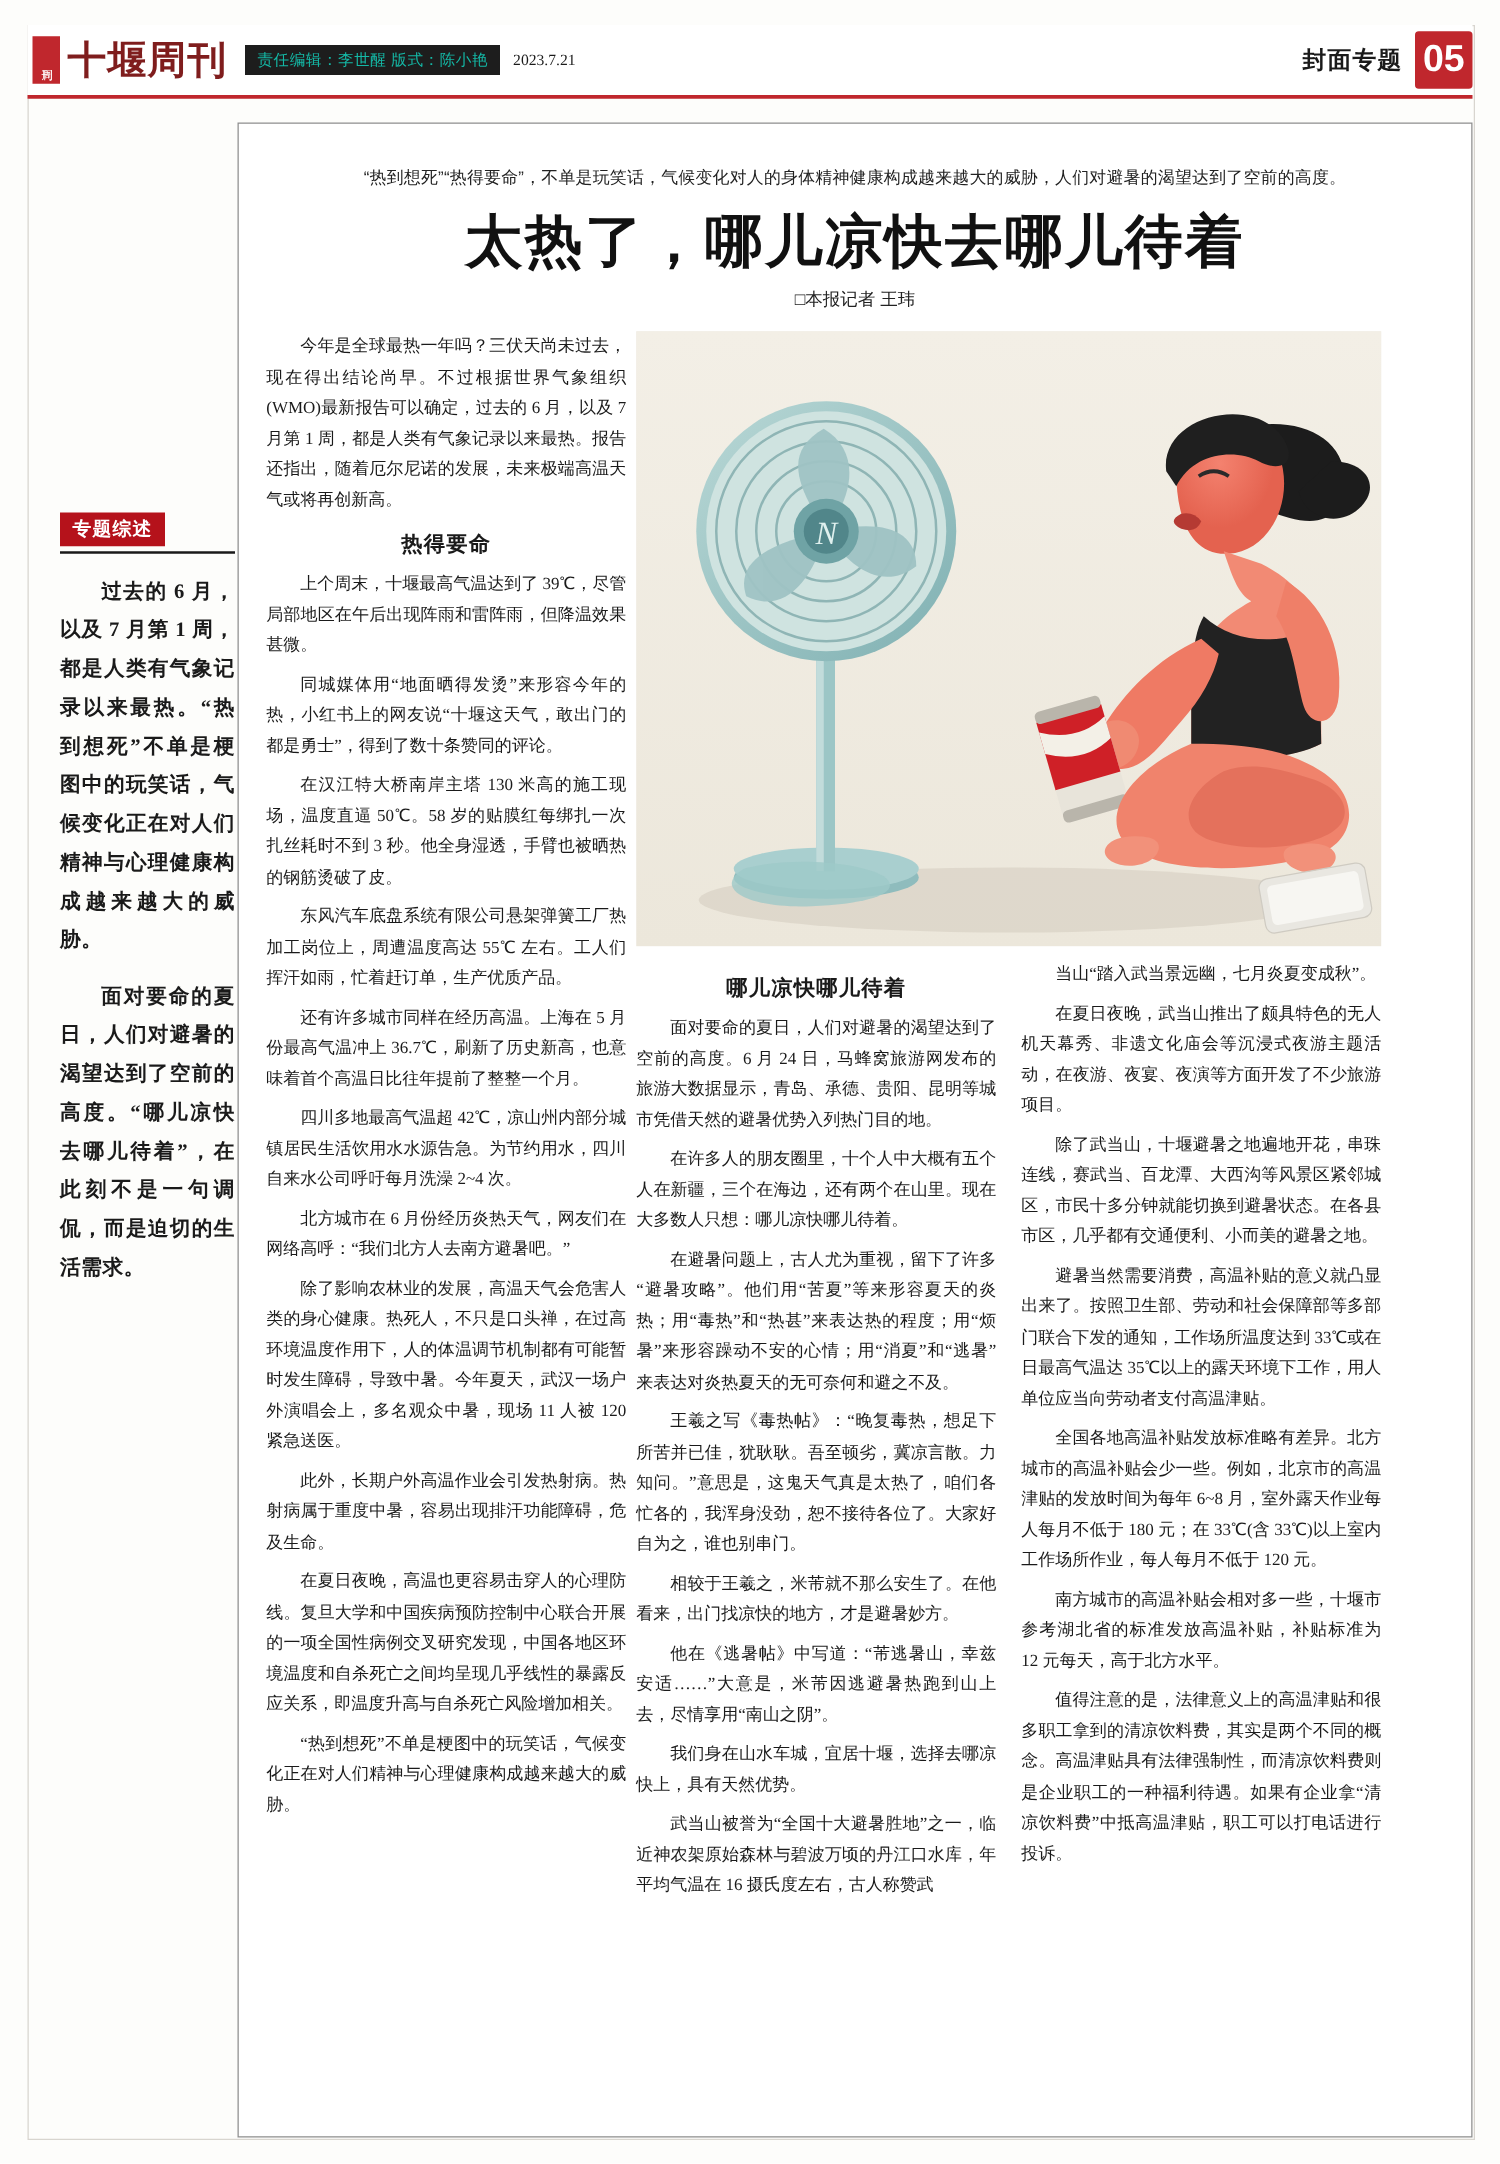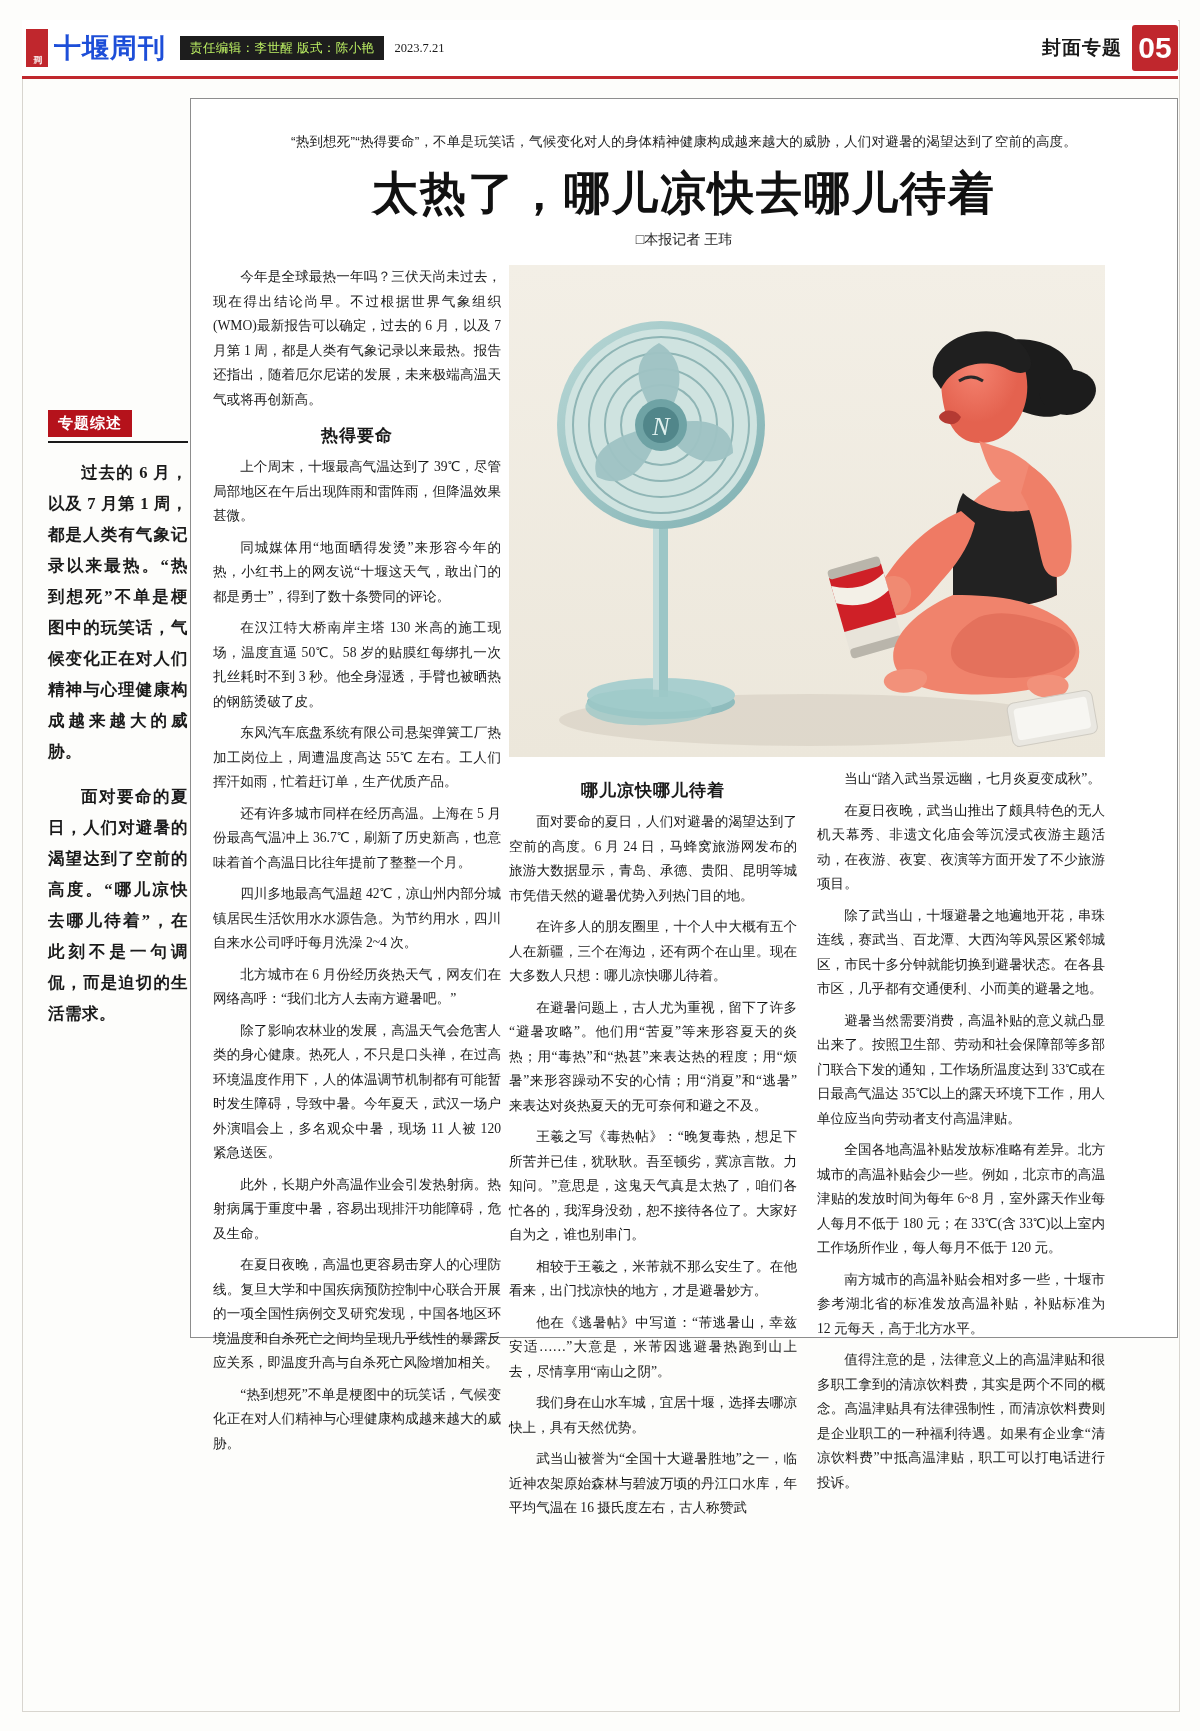--- a/index.html
+++ b/index.html
@@ -39,8 +39,8 @@
     writing-mode:vertical-rl;padding:2px 0;
   }
   .logo-text{
-    font-size:27px;font-weight:bold;letter-spacing:1px;
-    font-family:"Liberation Serif",serif;color:#1d4ed8;
+    font-size:31px;font-weight:bold;letter-spacing:1px;
+    font-family:"Liberation Serif",serif;color:#7f1d1d;
   }
   .credit-bar{
     margin-left:14px;height:24px;display:flex;align-items:center;

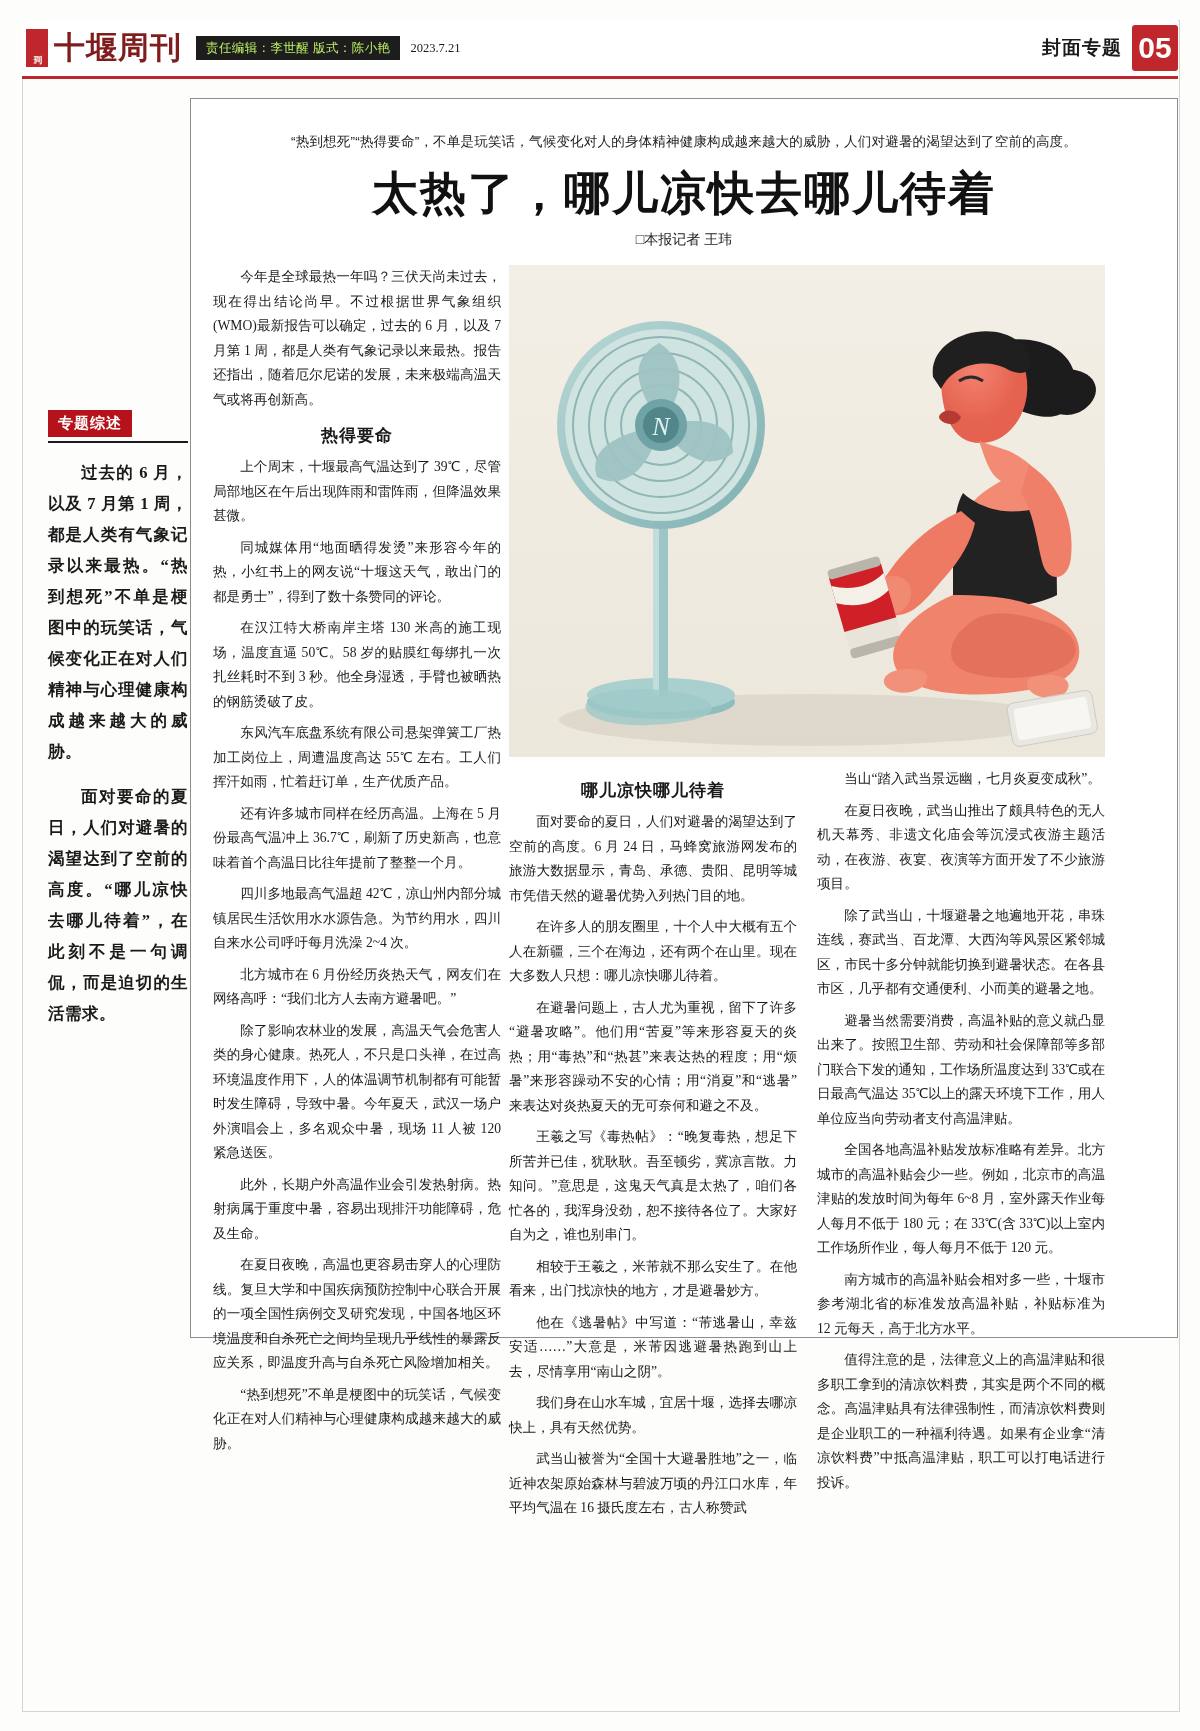--- a/index.html
+++ b/index.html
@@ -44,7 +44,7 @@
   }
   .credit-bar{
     margin-left:14px;height:24px;display:flex;align-items:center;
-    background:#1d1d1d;color:#bef264;font-size:12.5px;
+    background:#1d1d1d;color:#14b8a6;font-size:12.5px;
     font-family:"Liberation Sans",sans-serif;
     padding:0 10px;letter-spacing:.4px;
   }

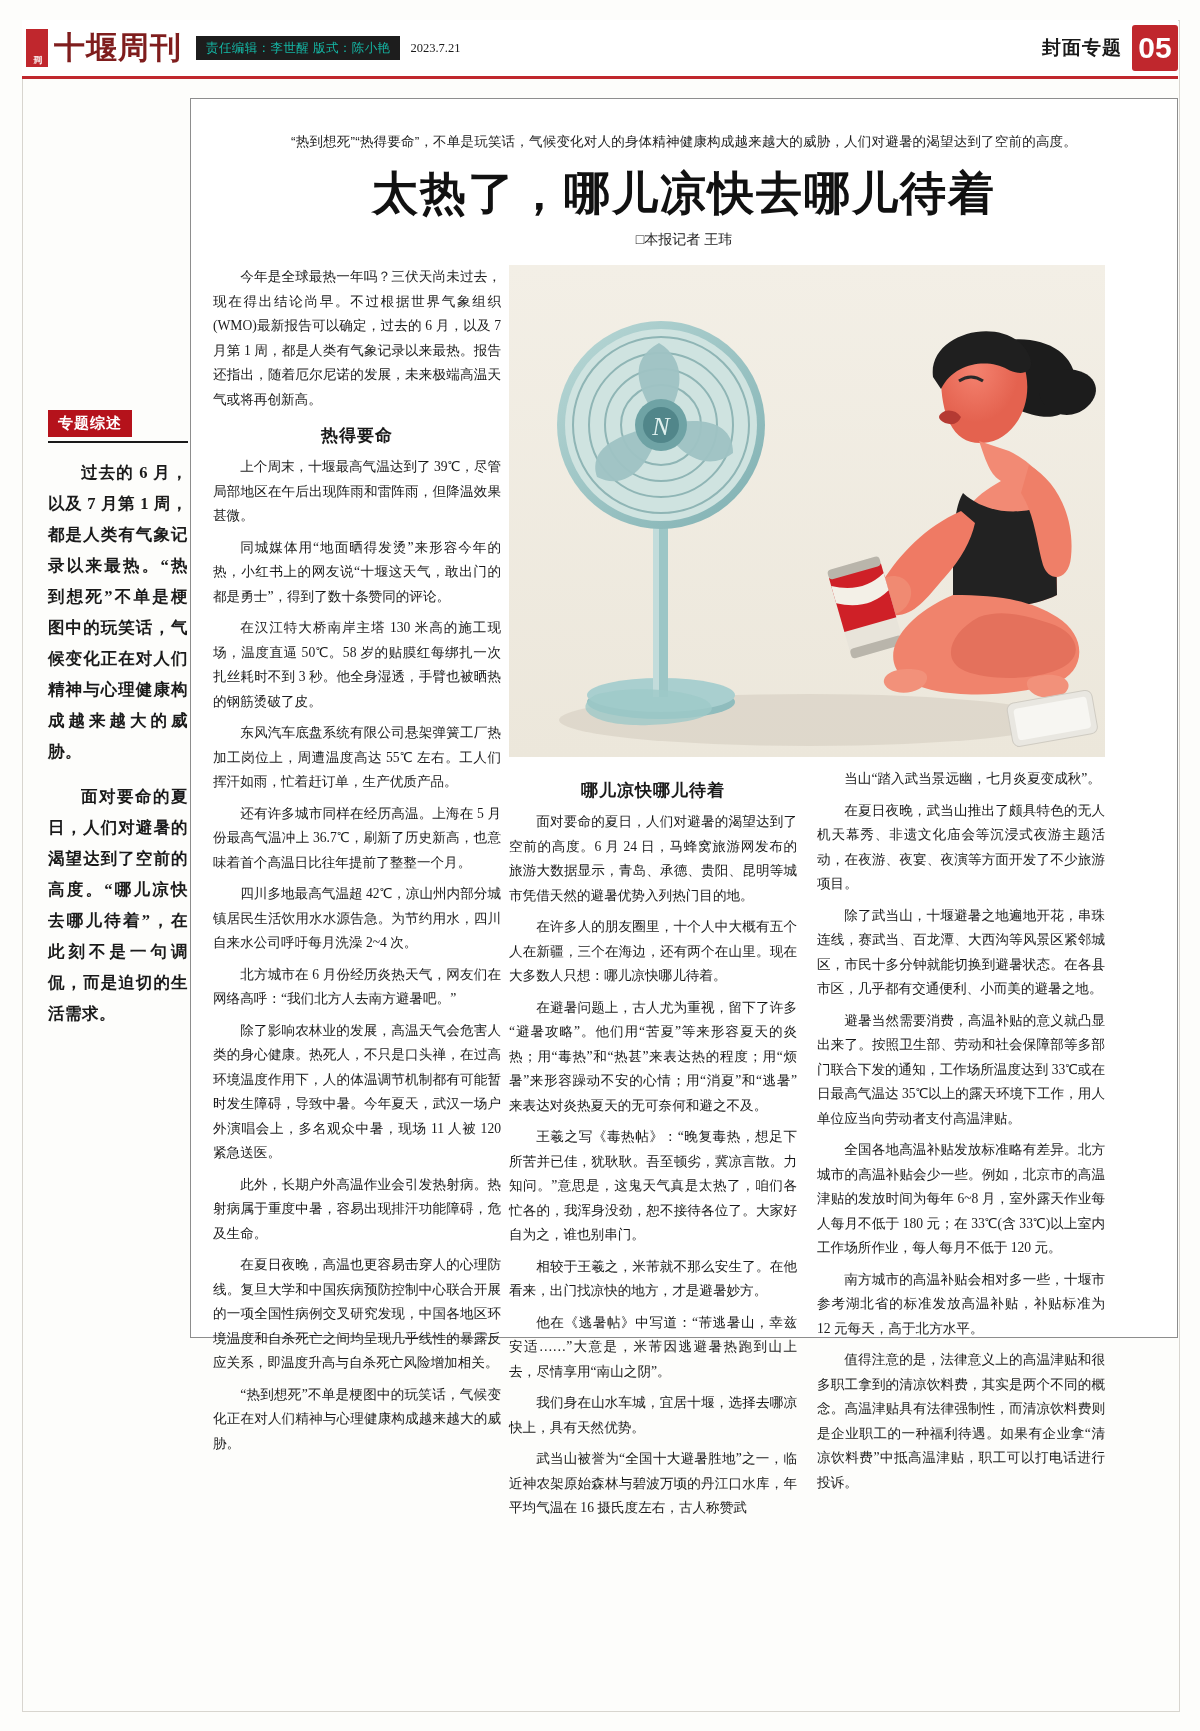--- a/index.html
+++ b/index.html
@@ -87,7 +87,7 @@
   }
   
   .article{
-    position:absolute;left:190px;top:98px;width:988px;height:1240px;
+    position:absolute;left:190px;top:98px;width:988px;height:1612px;
     border:1px solid #8d8d8d;
     background:#fff;
     box-sizing:border-box;

